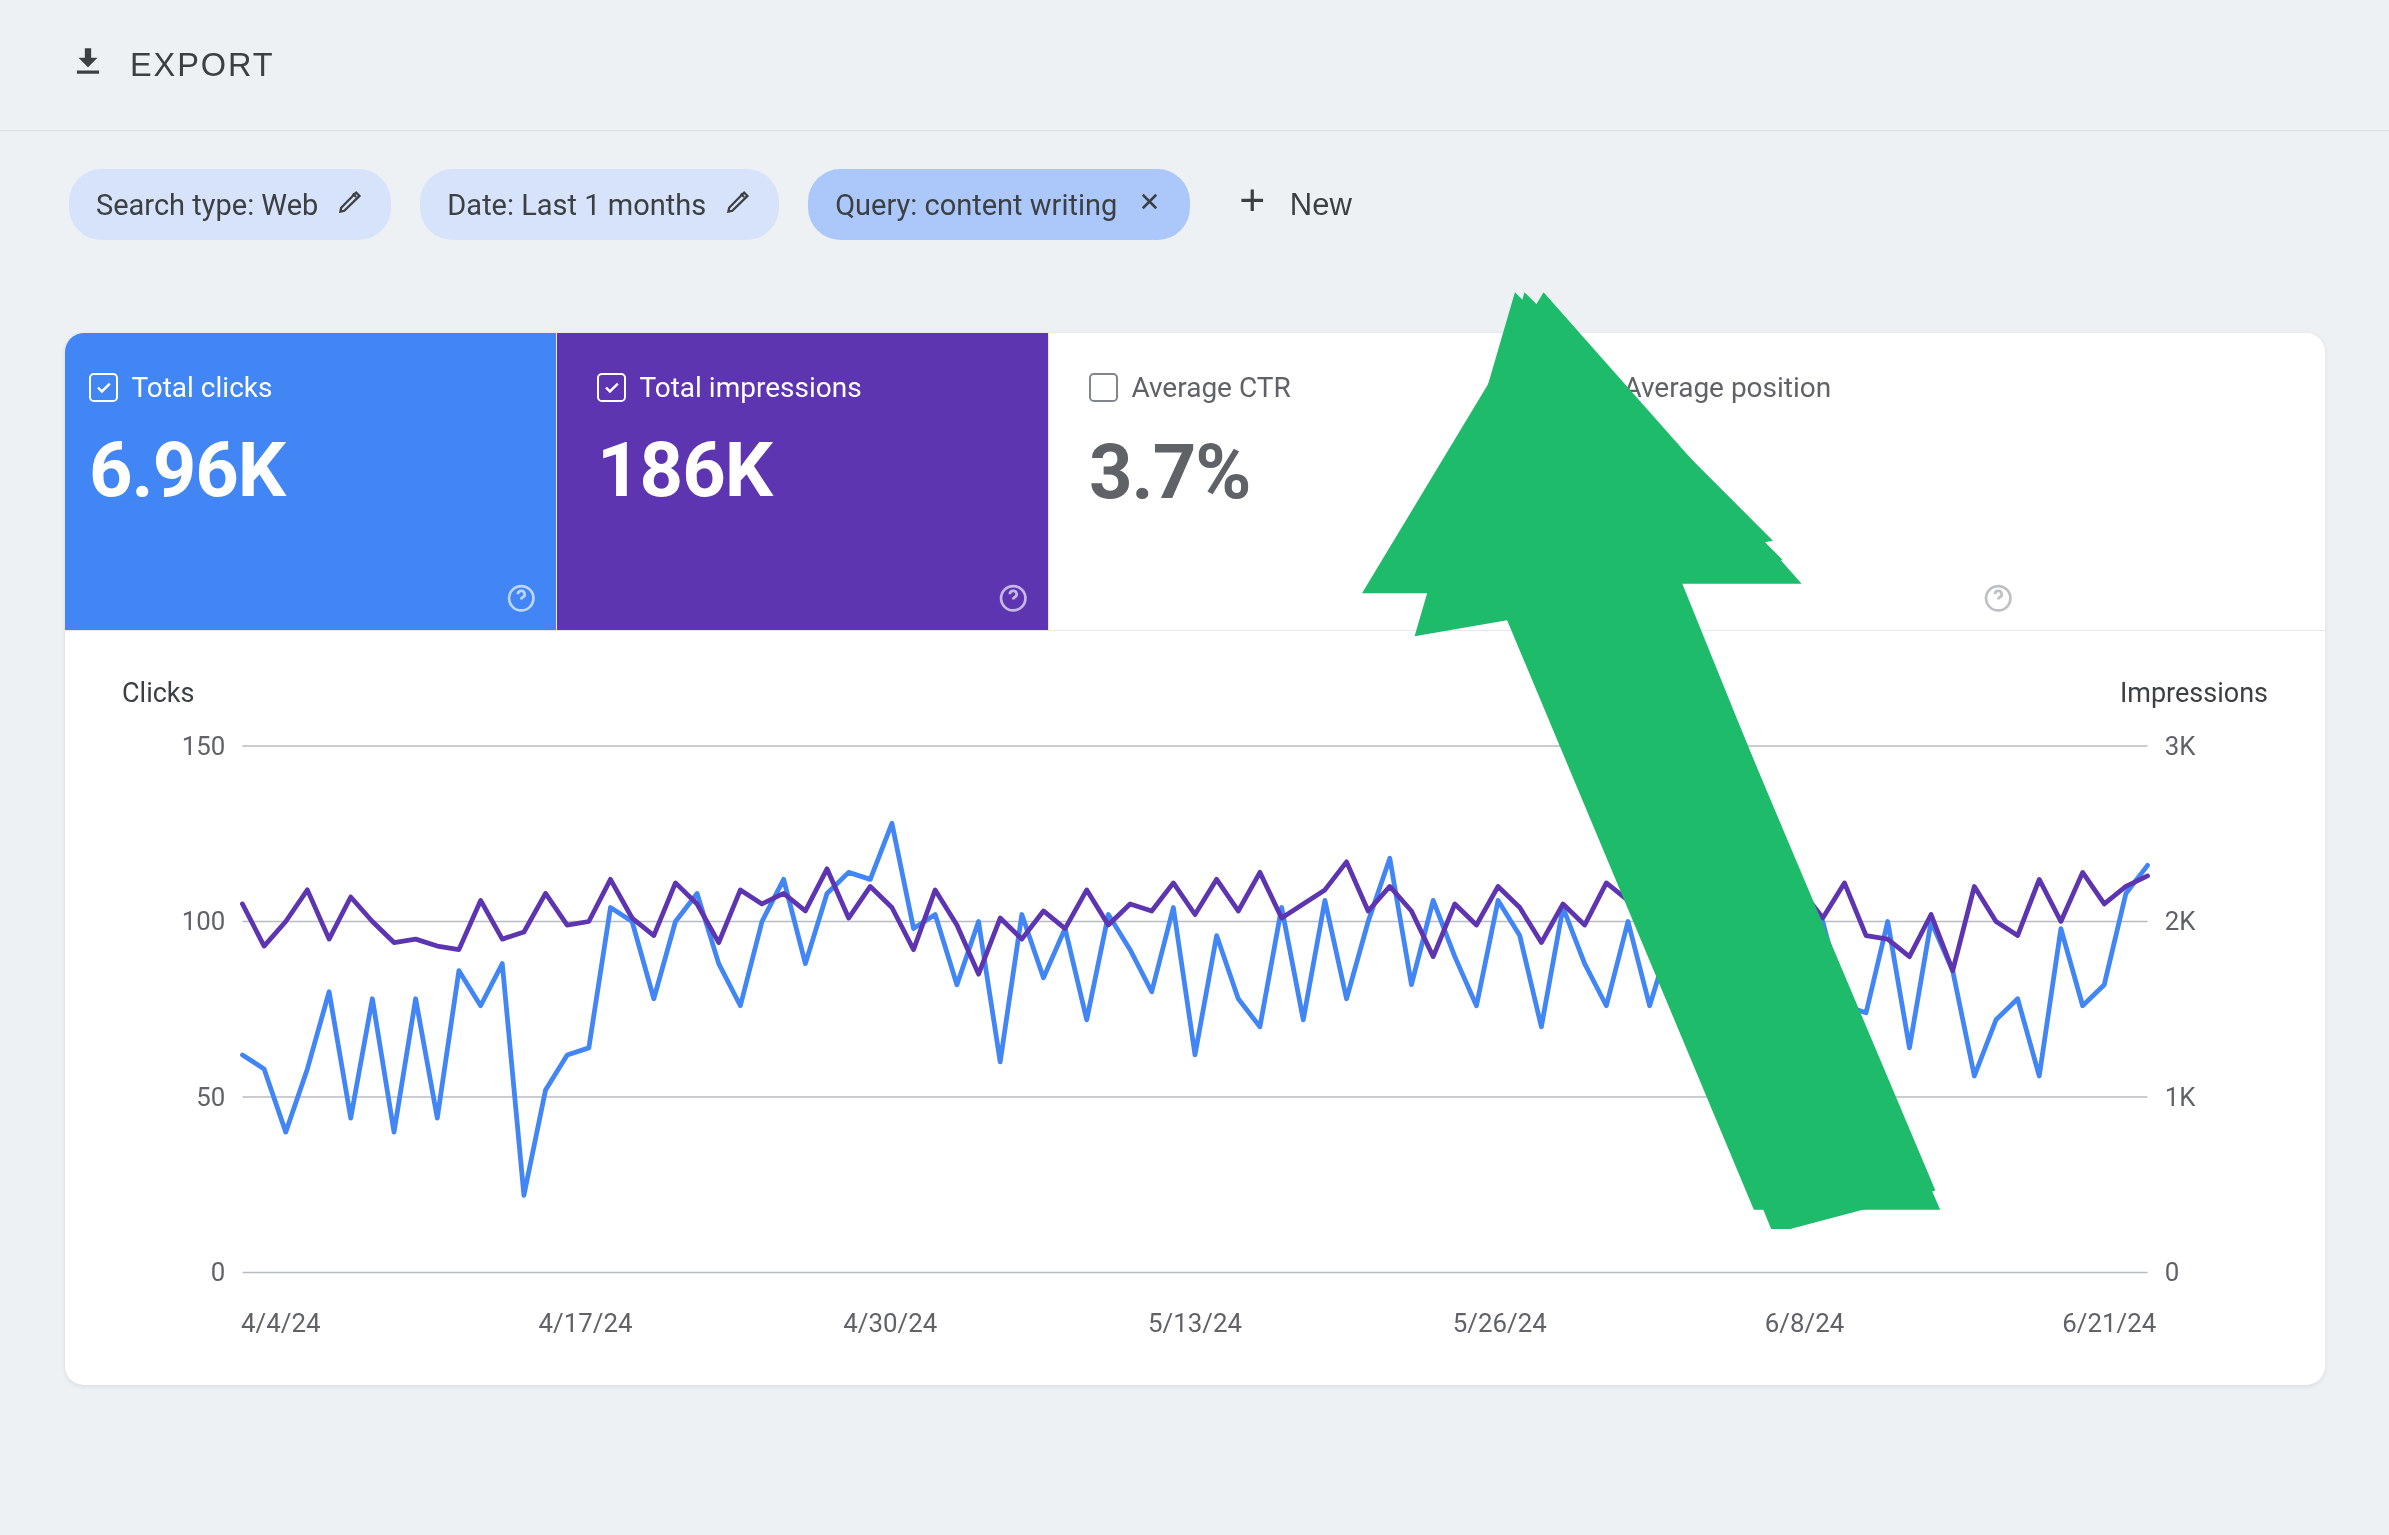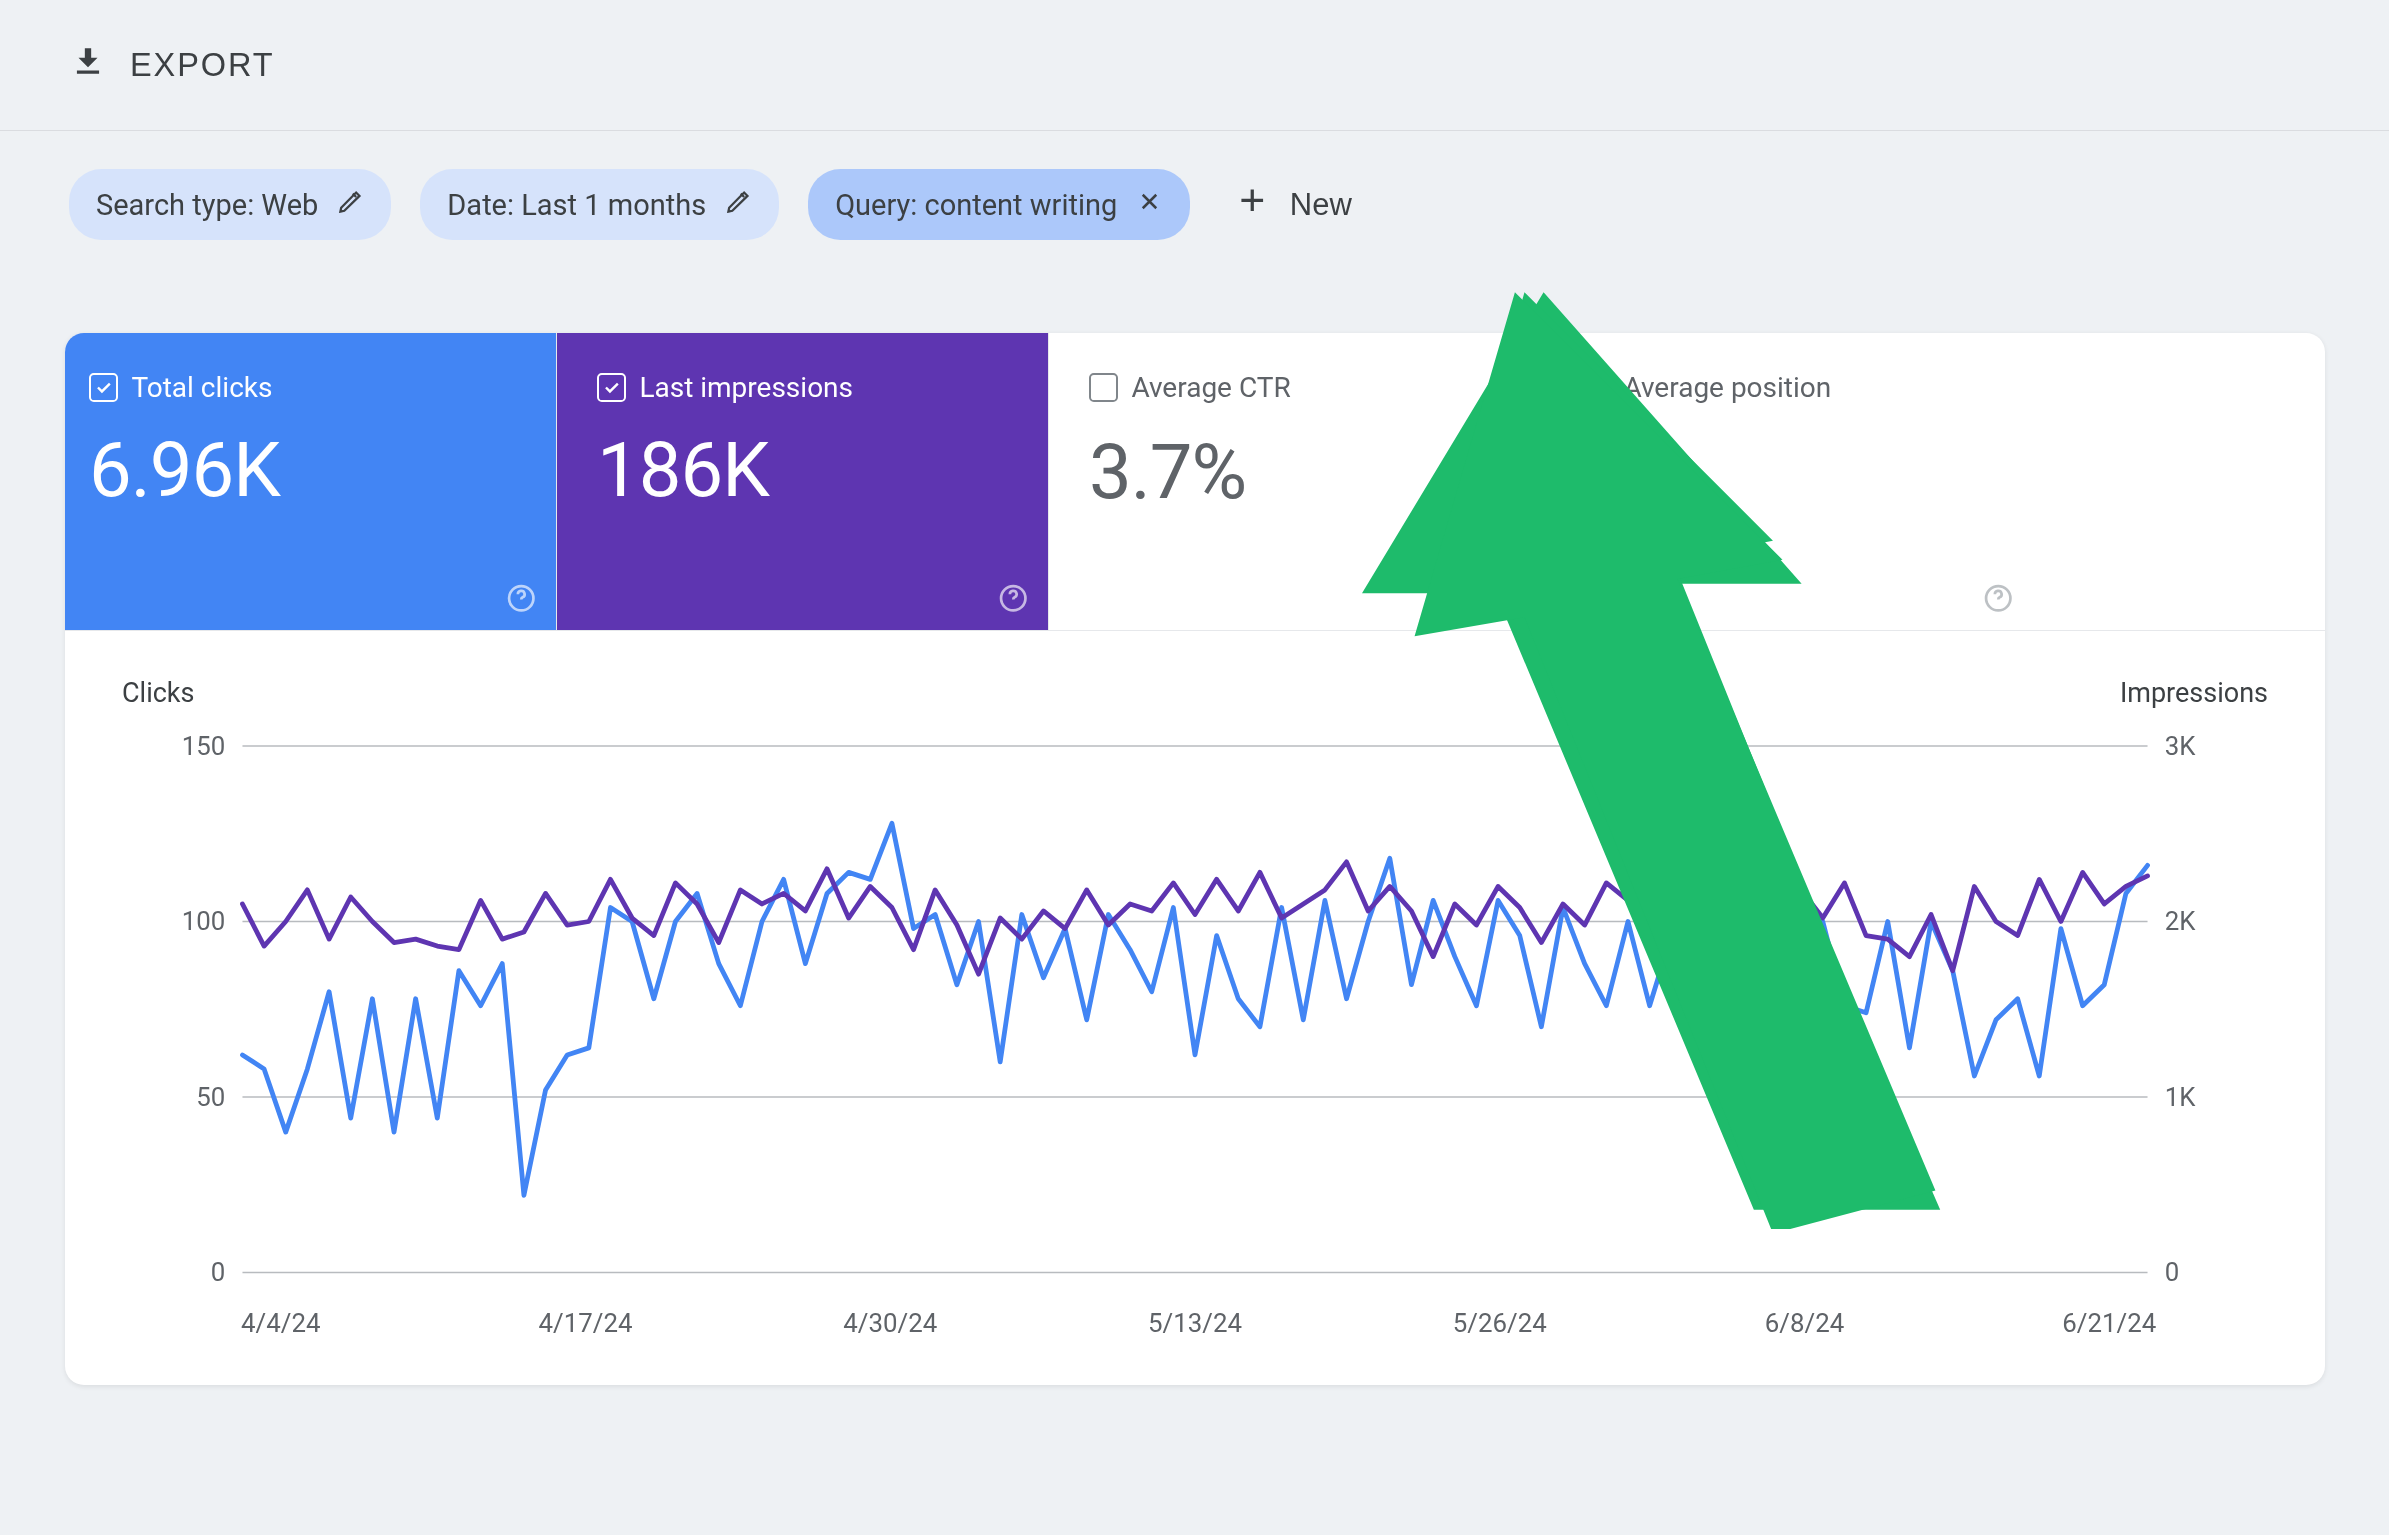--- a/index.html
+++ b/index.html
@@ -245,7 +245,7 @@
               <path d="M5 12l5 5L20 7"></path>
             </svg>
         </span>
-        <span>Last impressions</span>
+        <span>Total impressions</span>
       </span>
       <div class="metric-value">186K</div>
       <span class="help">

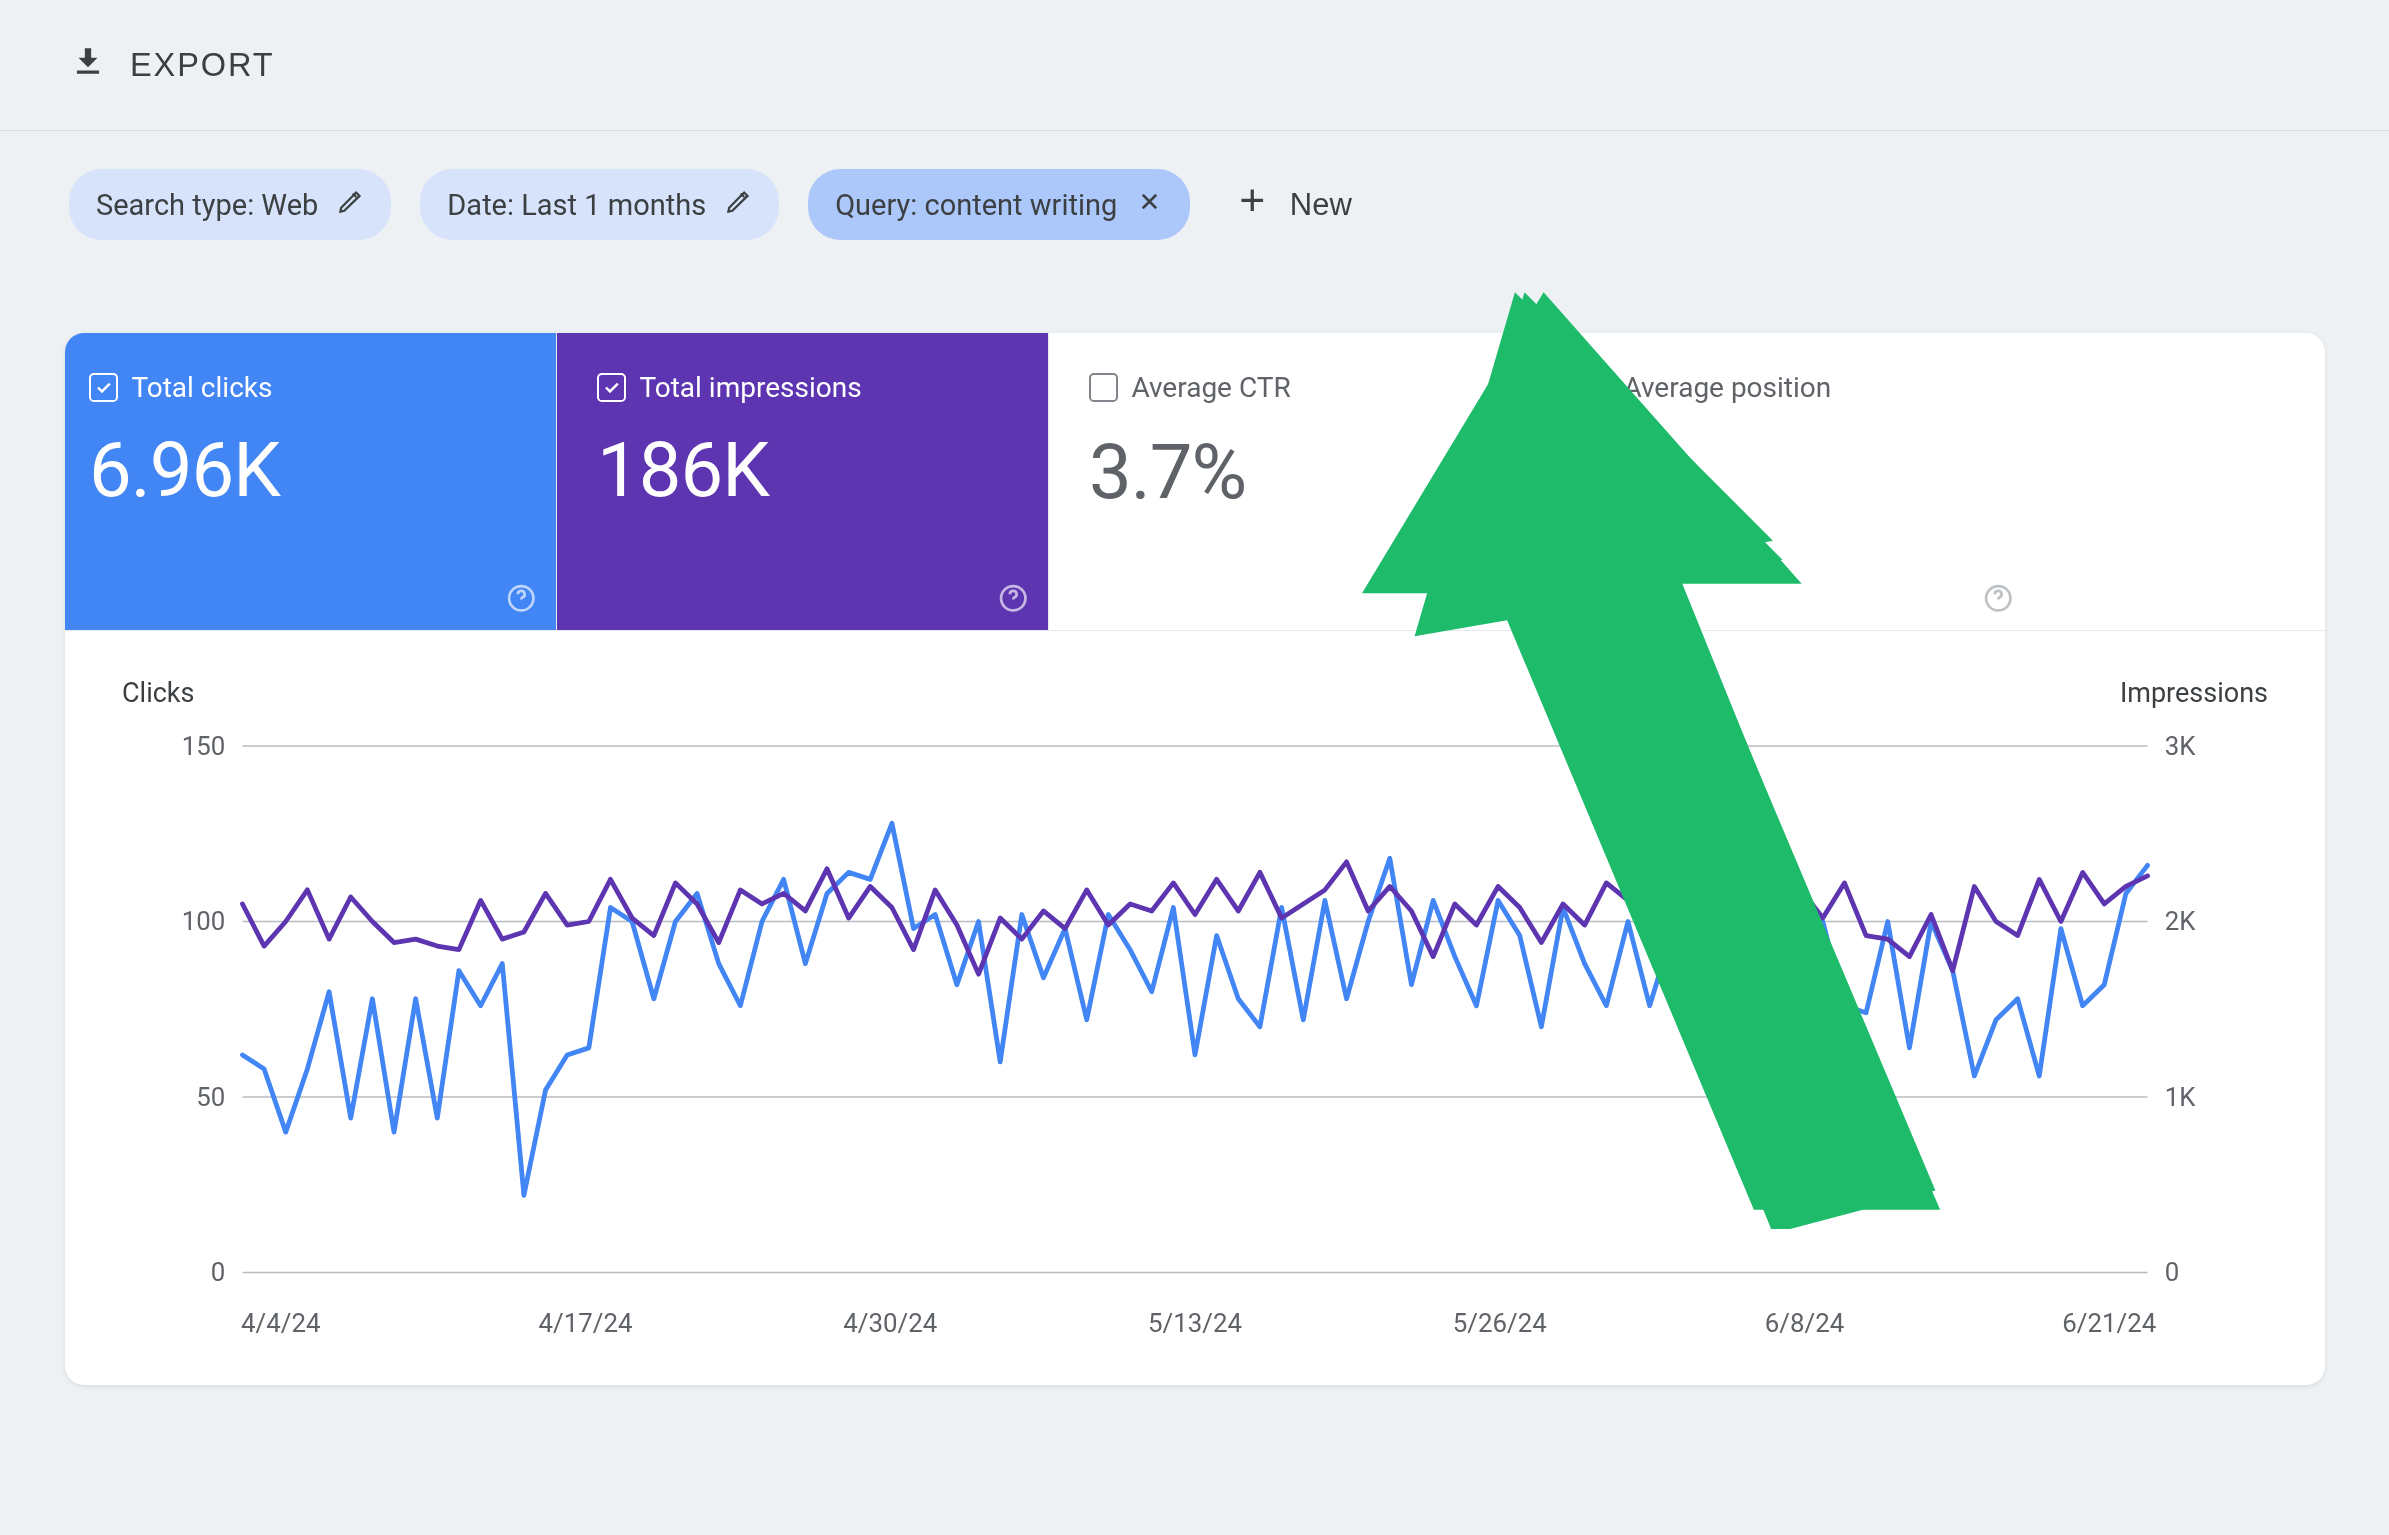--- a/index.html
+++ b/index.html
@@ -115,7 +115,7 @@
   }
   .metric-value {
     font-size: 76px;
-    font-weight: 400;
+    font-weight: 700;
     margin-top: 21px;
     letter-spacing: -1px;
   }

